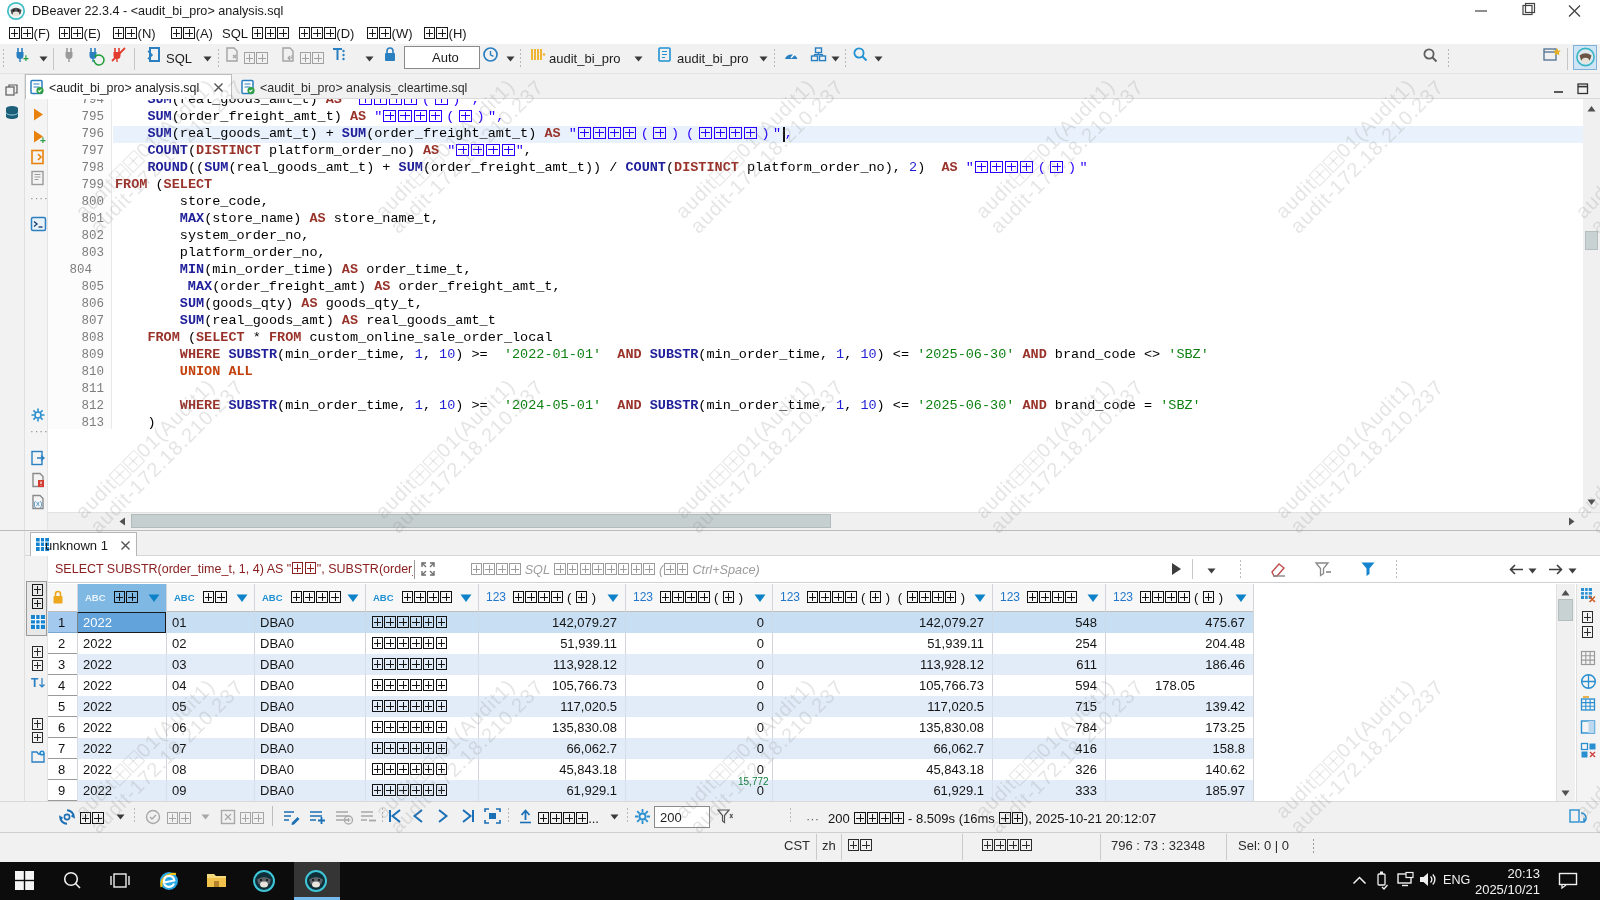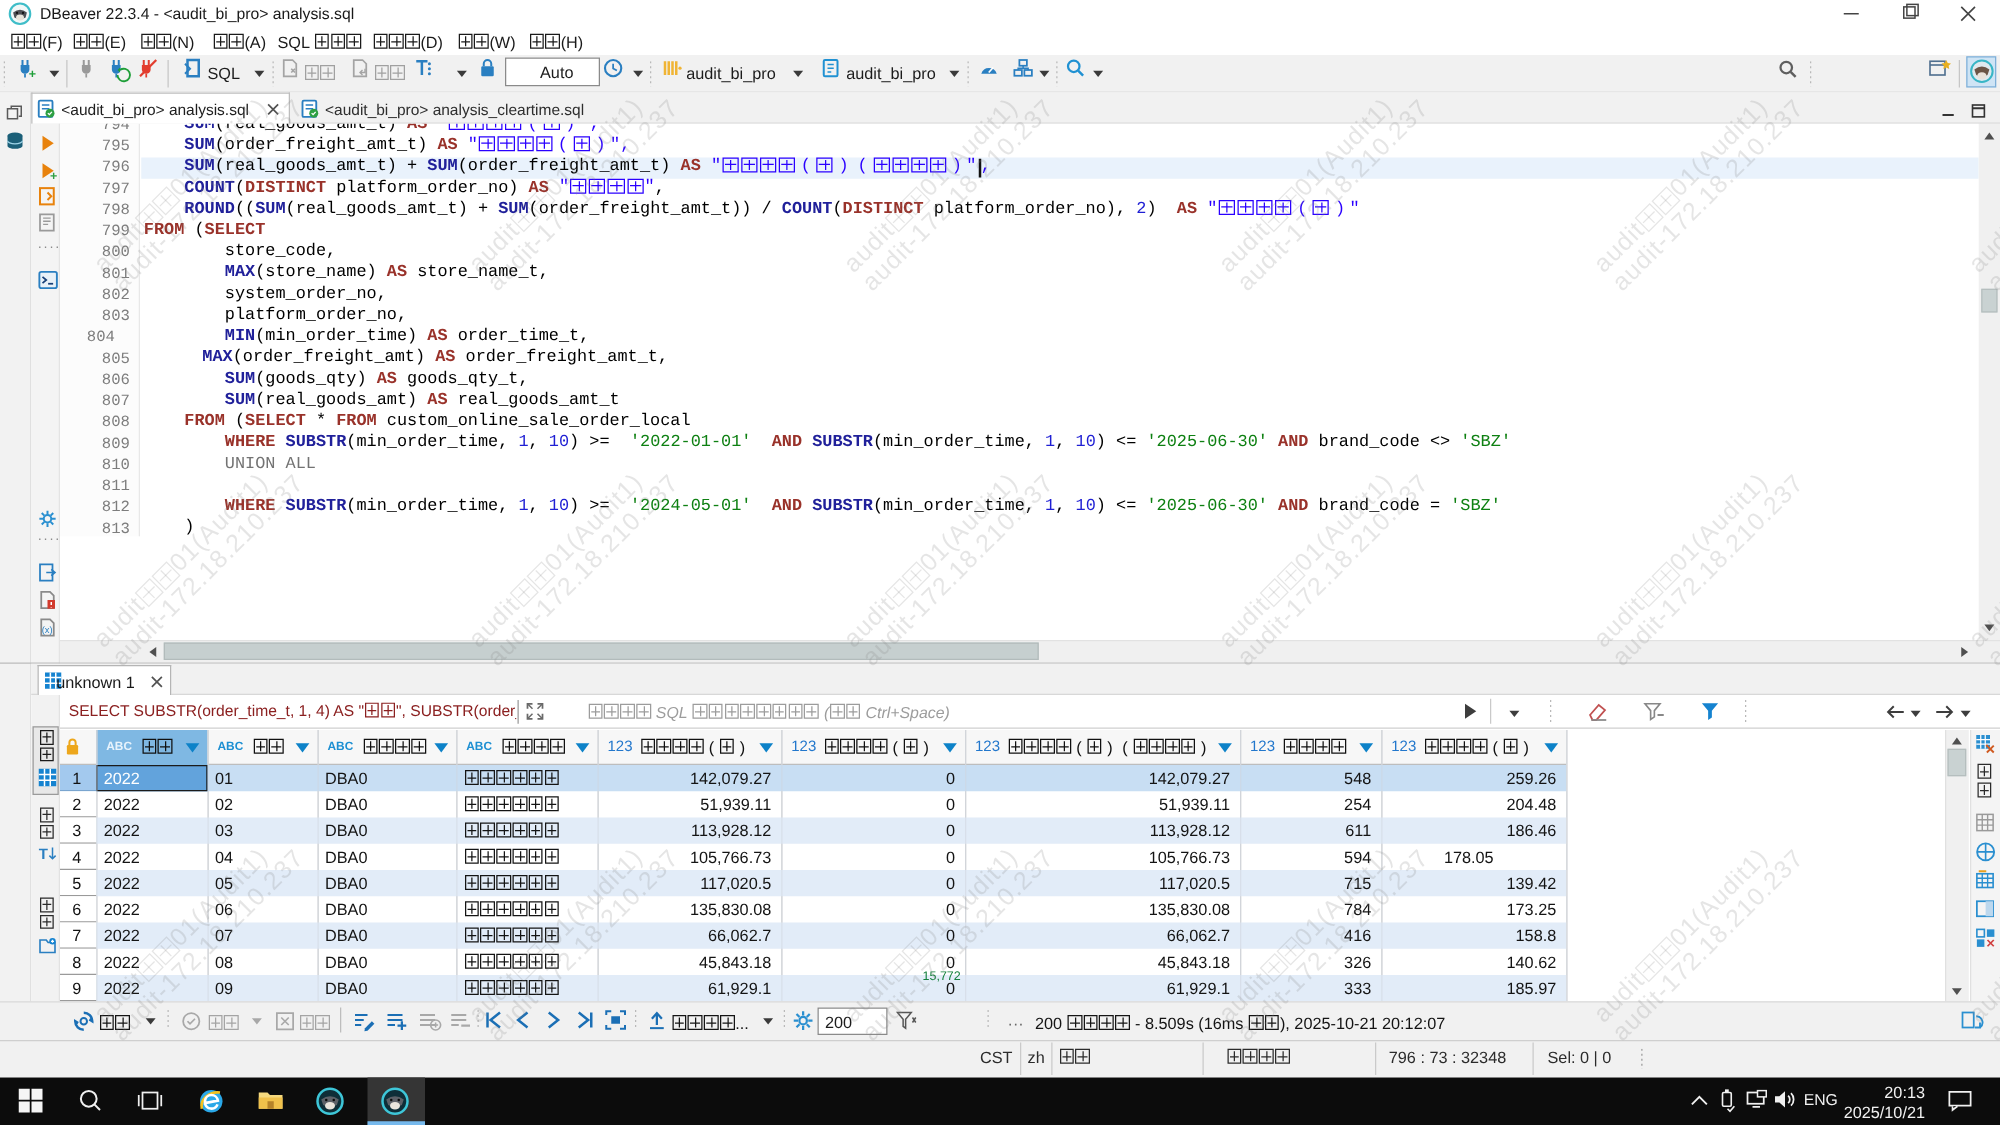--- a/index.html
+++ b/index.html
@@ -270,7 +270,7 @@
 <div class="ab mono" style="left:0;top:163px;width:64px;height:17px;font-size:12.5px;line-height:17px;color:#7d7d7d;text-align:right;padding-right:20px">804</div>
 <div class="ab mono" style="left:67px;top:163px;height:17px;font-size:13.5px;line-height:16px;white-space:pre;color:#000">        <span style="color:#20209a;font-weight:bold;">MIN</span>(min_order_time) <span style="color:#99322a;font-weight:bold;">AS</span> order_time_t,</div>
 <div class="ab mono" style="left:0;top:180px;width:64px;height:17px;font-size:12.5px;line-height:17px;color:#7d7d7d;text-align:right;padding-right:8px">805</div>
-<div class="ab mono" style="left:49px;top:180px;height:17px;font-size:13.5px;line-height:16px;white-space:pre;color:#000">        <span style="color:#20209a;font-weight:bold;">MAX</span>(order_freight_amt) <span style="color:#99322a;font-weight:bold;">AS</span> order_freight_amt_t,</div>
+<div class="ab mono" style="left:75px;top:180px;height:17px;font-size:13.5px;line-height:16px;white-space:pre;color:#000">        <span style="color:#20209a;font-weight:bold;">MAX</span>(order_freight_amt) <span style="color:#99322a;font-weight:bold;">AS</span> order_freight_amt_t,</div>
 <div class="ab mono" style="left:0;top:197px;width:64px;height:17px;font-size:12.5px;line-height:17px;color:#7d7d7d;text-align:right;padding-right:8px">806</div>
 <div class="ab mono" style="left:67px;top:197px;height:17px;font-size:13.5px;line-height:16px;white-space:pre;color:#000">        <span style="color:#20209a;font-weight:bold;">SUM</span>(goods_qty) <span style="color:#99322a;font-weight:bold;">AS</span> goods_qty_t,</div>
 <div class="ab mono" style="left:0;top:214px;width:64px;height:17px;font-size:12.5px;line-height:17px;color:#7d7d7d;text-align:right;padding-right:8px">807</div>

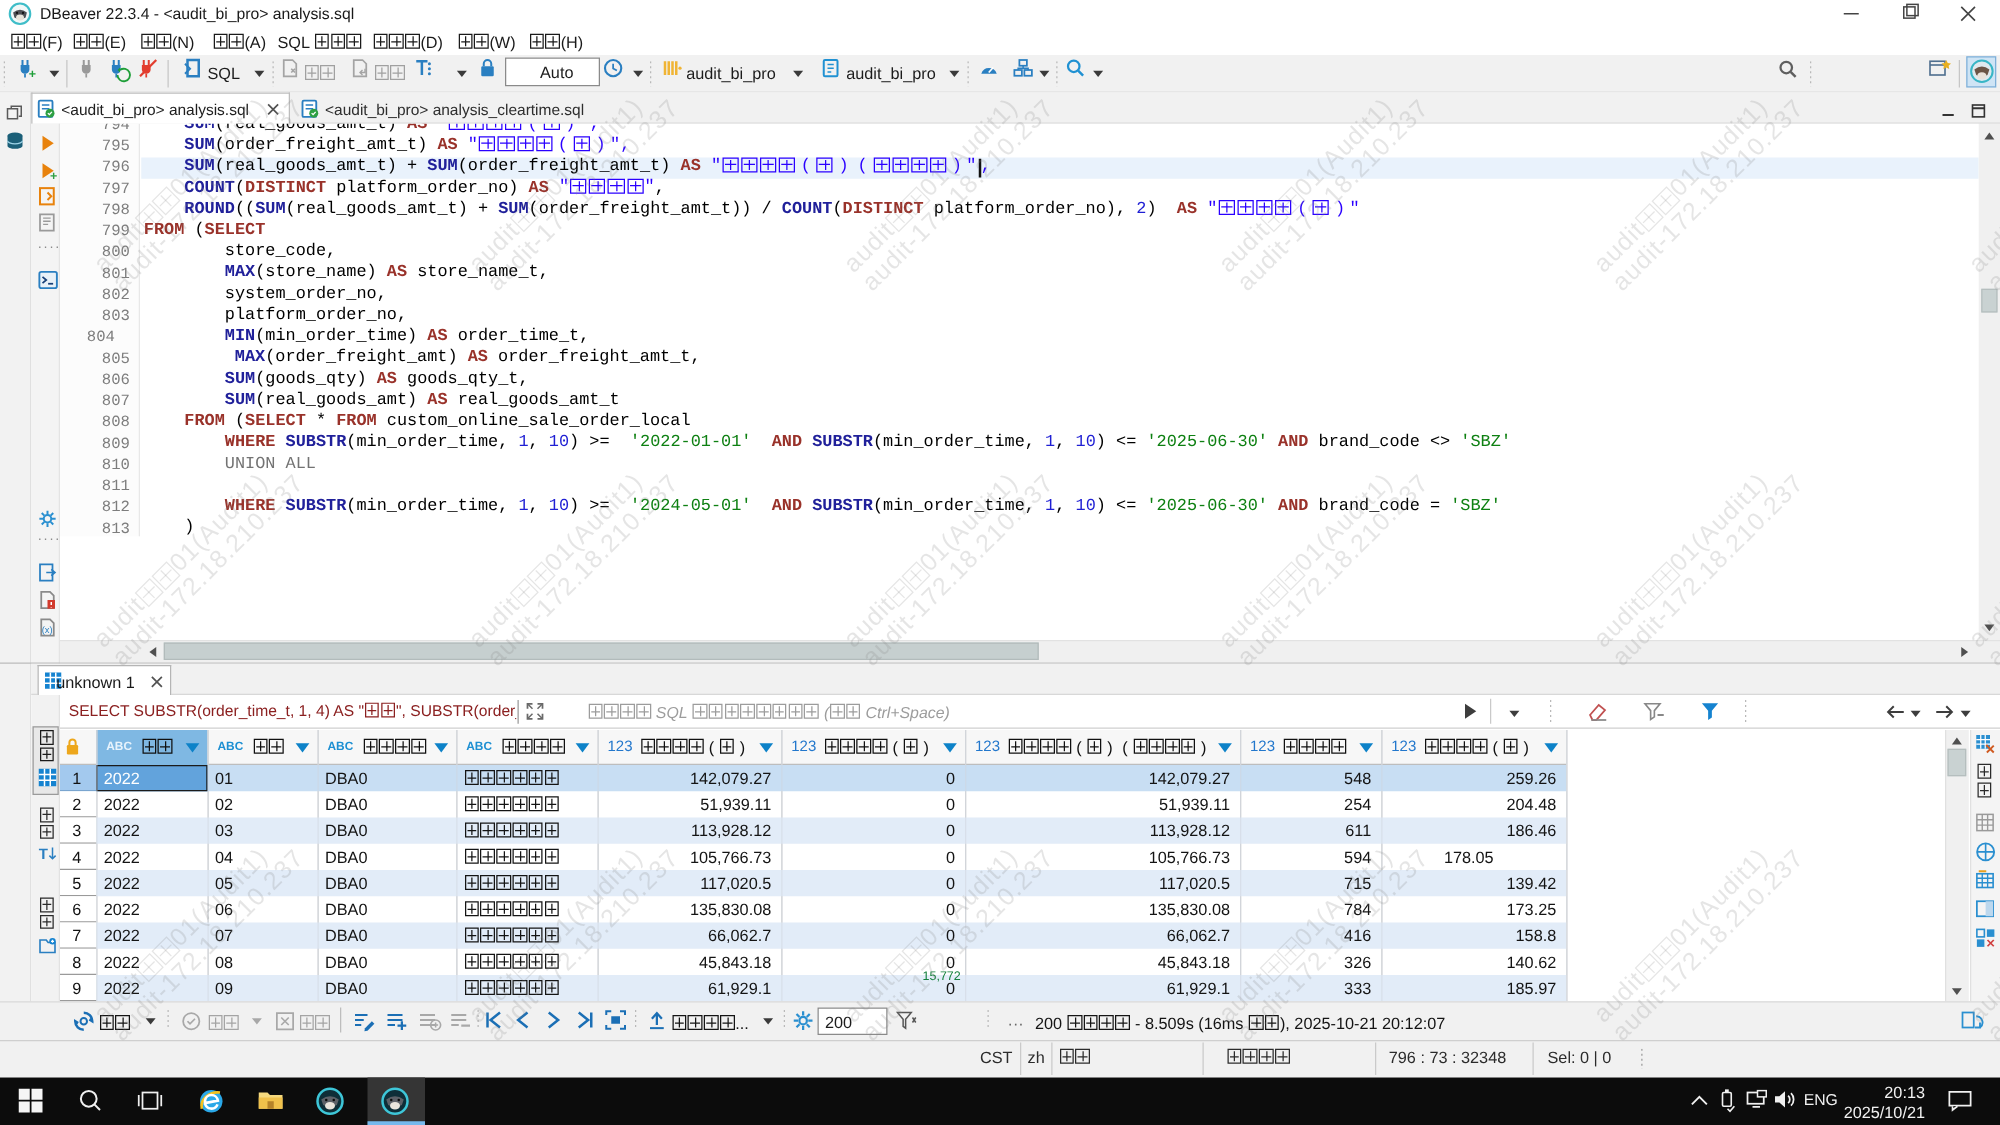--- a/index.html
+++ b/index.html
@@ -280,7 +280,7 @@
 <div class="ab mono" style="left:0;top:248px;width:64px;height:17px;font-size:12.5px;line-height:17px;color:#7d7d7d;text-align:right;padding-right:8px">809</div>
 <div class="ab mono" style="left:67px;top:248px;height:17px;font-size:13.5px;line-height:16px;white-space:pre;color:#000">        <span style="color:#99322a;font-weight:bold;">WHERE</span> <span style="color:#20209a;font-weight:bold;">SUBSTR</span>(min_order_time, <span style="color:#1f1fd4;">1</span>, <span style="color:#1f1fd4;">10</span>) &gt;=  <span style="color:#0e8012;">'2022-01-01'</span>  <span style="color:#99322a;font-weight:bold;">AND</span> <span style="color:#20209a;font-weight:bold;">SUBSTR</span>(min_order_time, <span style="color:#1f1fd4;">1</span>, <span style="color:#1f1fd4;">10</span>) &lt;= <span style="color:#0e8012;">'2025-06-30'</span> <span style="color:#99322a;font-weight:bold;">AND</span> brand_code &lt;&gt; <span style="color:#0e8012;">'SBZ'</span></div>
 <div class="ab mono" style="left:0;top:265px;width:64px;height:17px;font-size:12.5px;line-height:17px;color:#7d7d7d;text-align:right;padding-right:8px">810</div>
-<div class="ab mono" style="left:67px;top:265px;height:17px;font-size:13.5px;line-height:16px;white-space:pre;color:#000">        <span style="color:#737373;font-weight:normal;">UNION ALL</span></div>
+<div class="ab mono" style="left:67px;top:265px;height:17px;font-size:13.5px;line-height:16px;white-space:pre;color:#000">        <span style="color:#c2410c;font-weight:bold;">UNION ALL</span></div>
 <div class="ab mono" style="left:0;top:282px;width:64px;height:17px;font-size:12.5px;line-height:17px;color:#7d7d7d;text-align:right;padding-right:8px">811</div>
 <div class="ab mono" style="left:0;top:299px;width:64px;height:17px;font-size:12.5px;line-height:17px;color:#7d7d7d;text-align:right;padding-right:8px">812</div>
 <div class="ab mono" style="left:67px;top:299px;height:17px;font-size:13.5px;line-height:16px;white-space:pre;color:#000">        <span style="color:#99322a;font-weight:bold;">WHERE</span> <span style="color:#20209a;font-weight:bold;">SUBSTR</span>(min_order_time, <span style="color:#1f1fd4;">1</span>, <span style="color:#1f1fd4;">10</span>) &gt;=  <span style="color:#0e8012;">'2024-05-01'</span>  <span style="color:#99322a;font-weight:bold;">AND</span> <span style="color:#20209a;font-weight:bold;">SUBSTR</span>(min_order_time, <span style="color:#1f1fd4;">1</span>, <span style="color:#1f1fd4;">10</span>) &lt;= <span style="color:#0e8012;">'2025-06-30'</span> <span style="color:#99322a;font-weight:bold;">AND</span> brand_code = <span style="color:#0e8012;">'SBZ'</span></div>

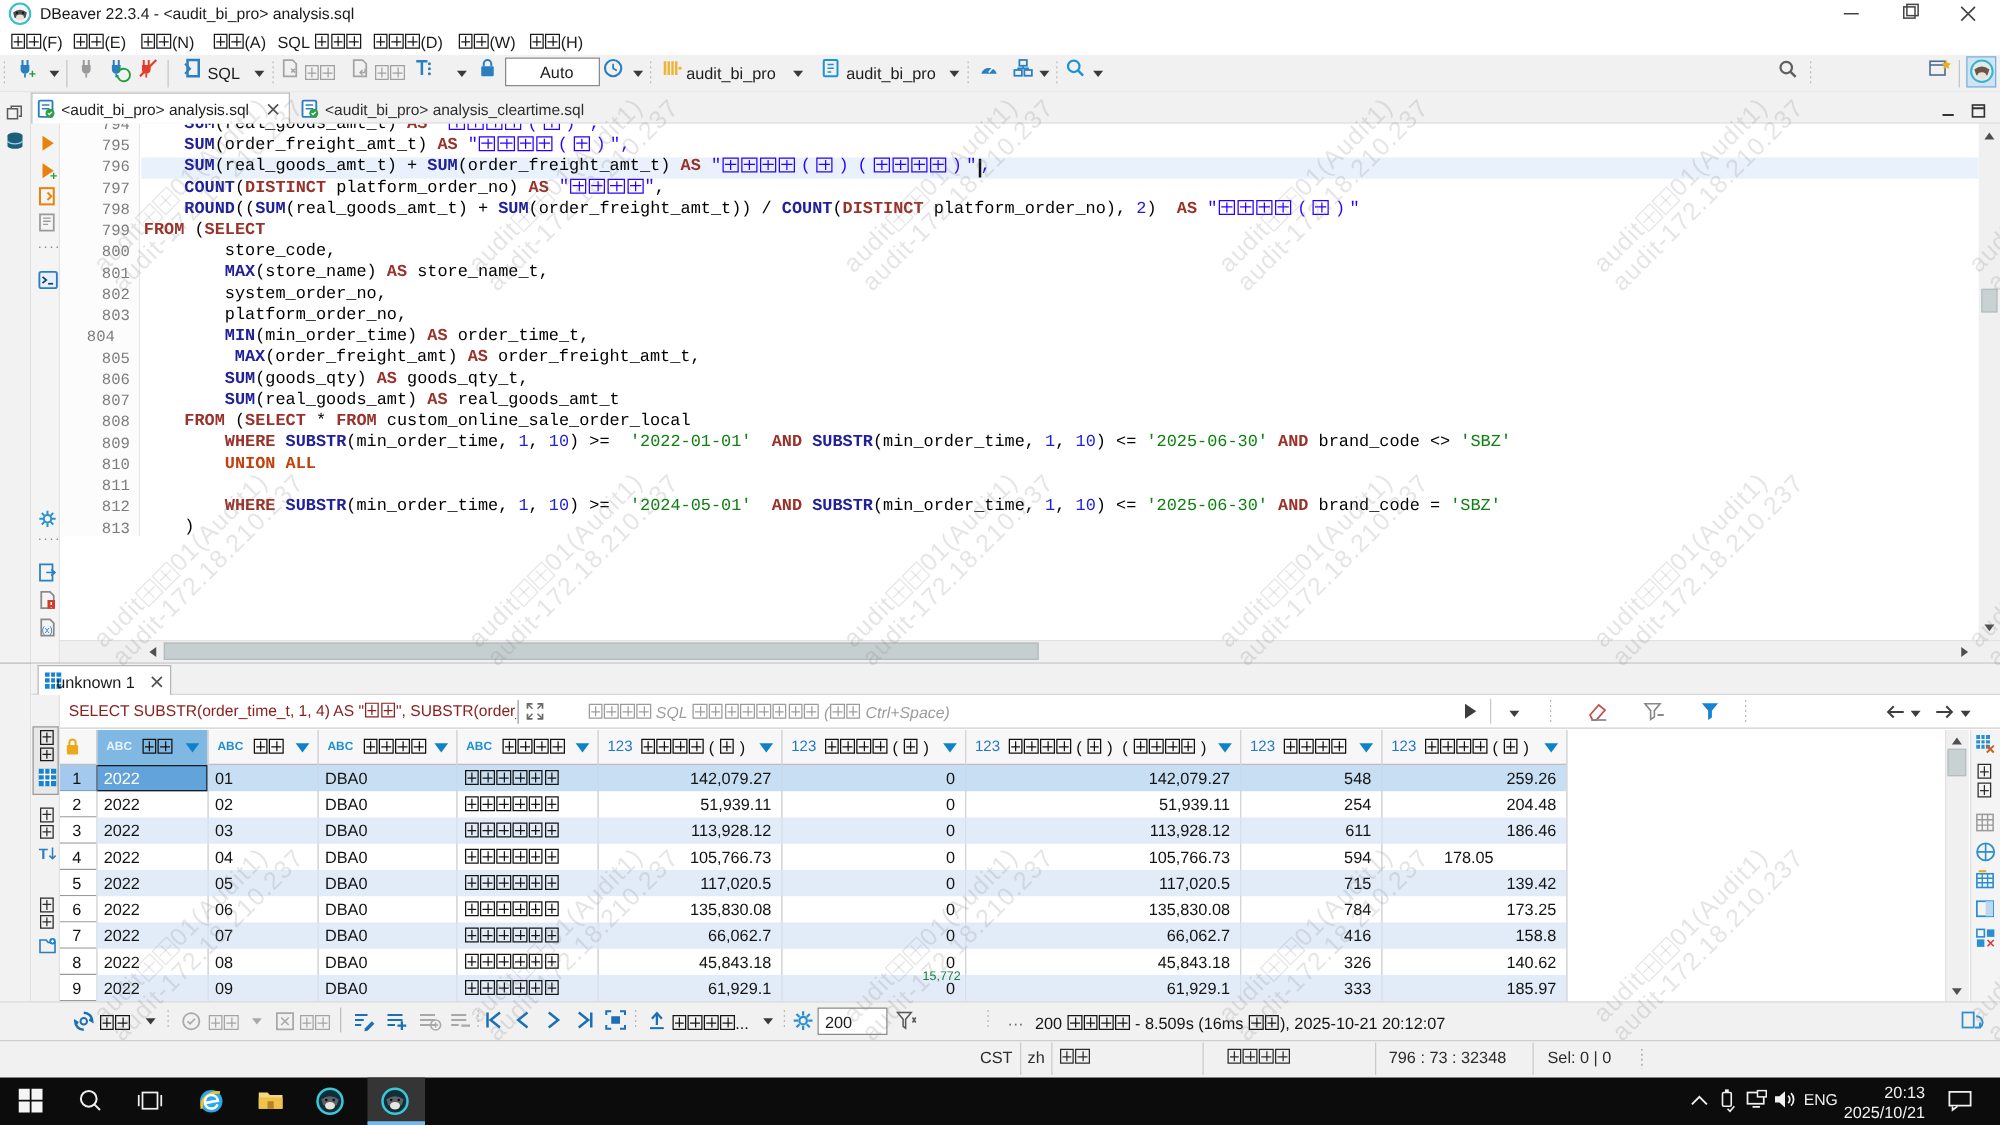--- a/index.html
+++ b/index.html
@@ -443,7 +443,7 @@
 <div class="ab" style="left:625px;top:615px;width:139px;font-size:13px;color:#141414;text-align:right">0</div>
 <div class="ab" style="left:772px;top:615px;width:212px;font-size:13px;color:#141414;text-align:right">142,079.27</div>
 <div class="ab" style="left:992px;top:615px;width:105px;font-size:13px;color:#141414;text-align:right">548</div>
-<div class="ab" style="left:1105px;top:615px;width:140px;font-size:13px;color:#141414;text-align:right">259.26</div>
+<div class="ab" style="left:1105px;top:615px;width:140px;font-size:13px;color:#141414;text-align:right">475.67</div>
 <div class="ab" style="left:48px;top:633px;width:29px;height:21px;background:#fff;border-bottom:1px solid #9a9a9a"></div>
 <div class="ab" style="left:48px;top:636px;width:27px;height:15px;font-size:13px;text-align:center;color:#111">2</div>
 <div class="ab" style="left:83px;top:636px;font-size:13px;color:#141414">2022</div>

